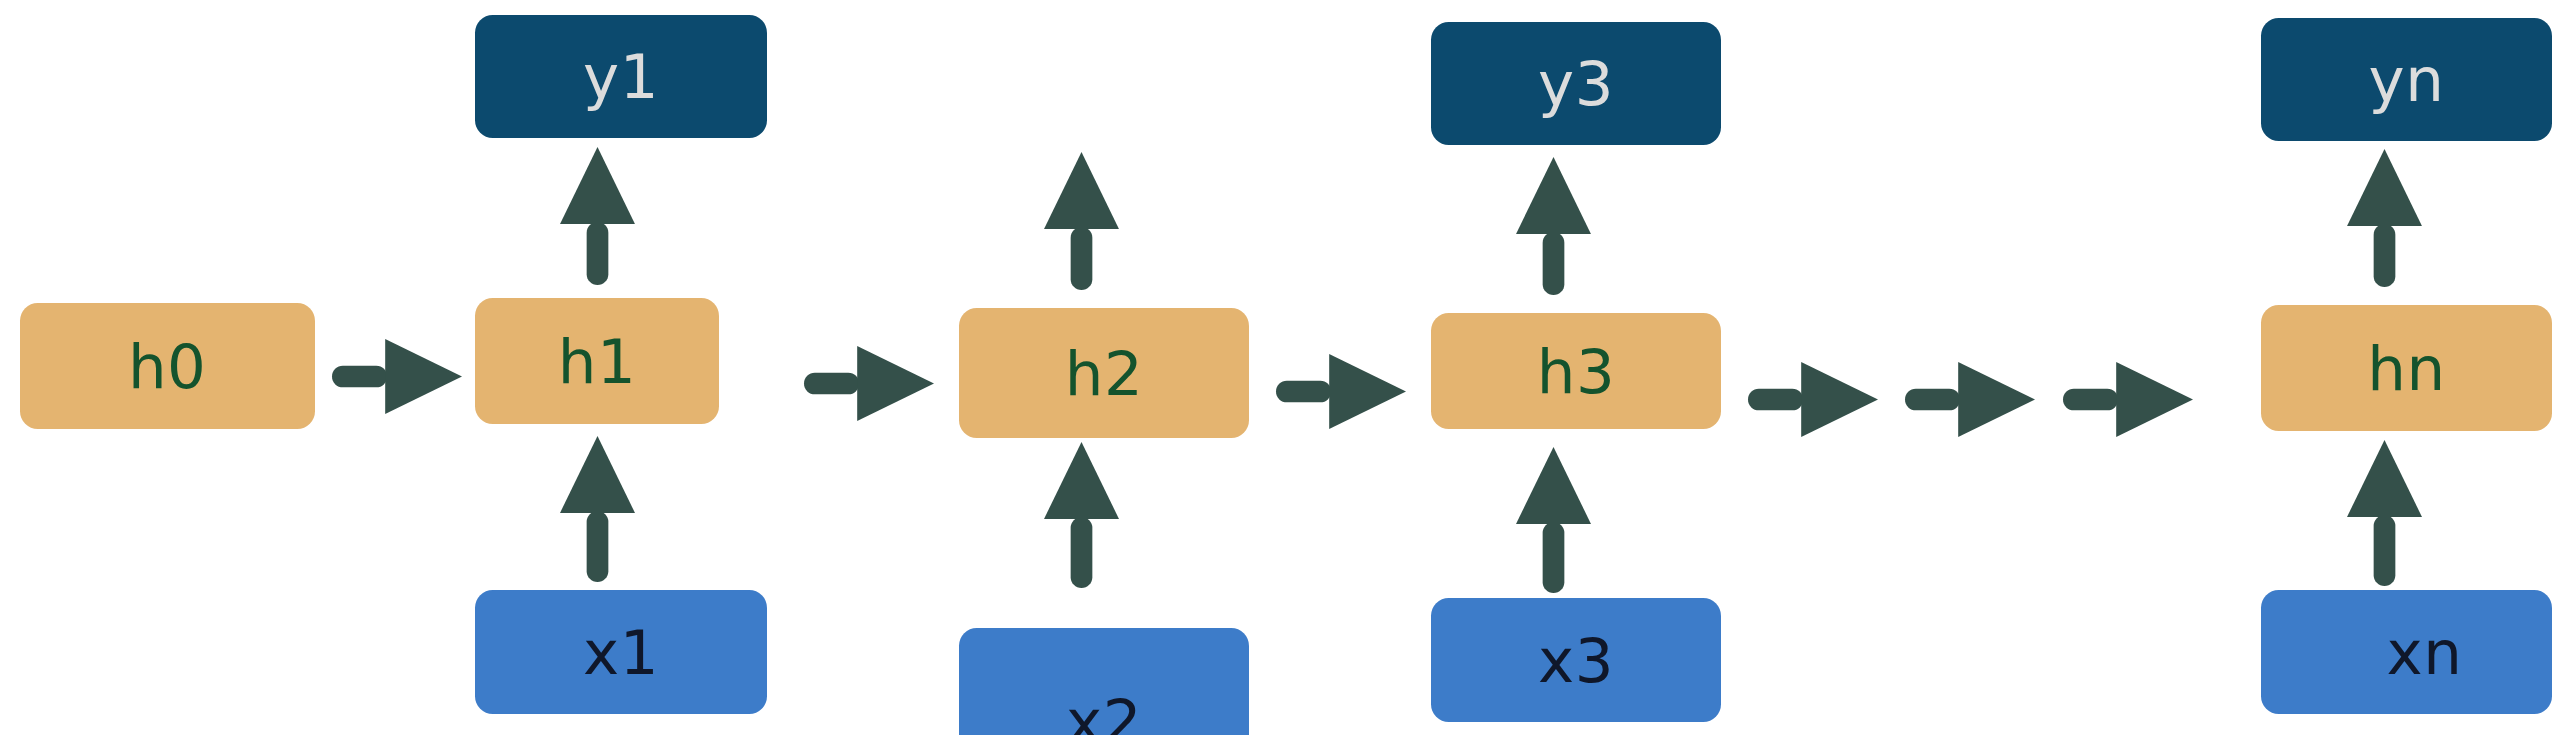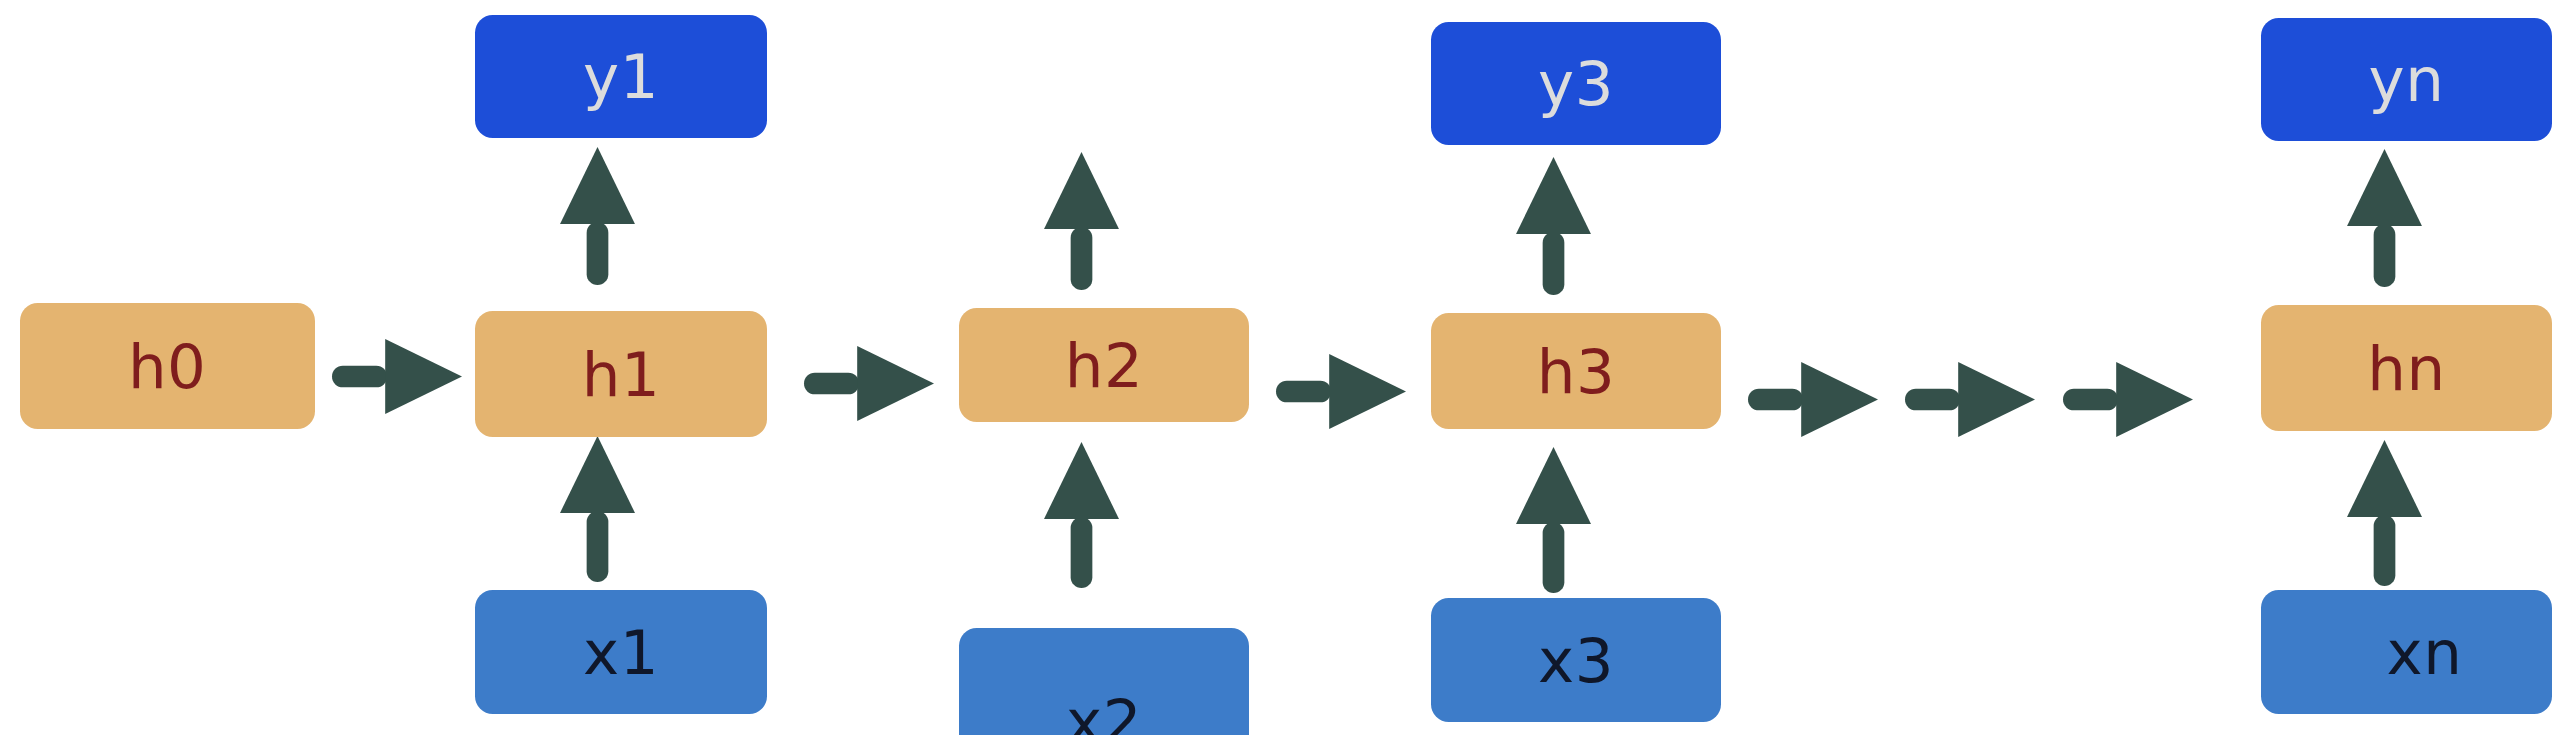--- a/index.html
+++ b/index.html
@@ -36,7 +36,7 @@
     justify-content: center;
   }
   .node-output {
-    background: #1d4ed8;
+    background: #0c4a6e;
     color: #dcdcdc;
   }
   .node-input {

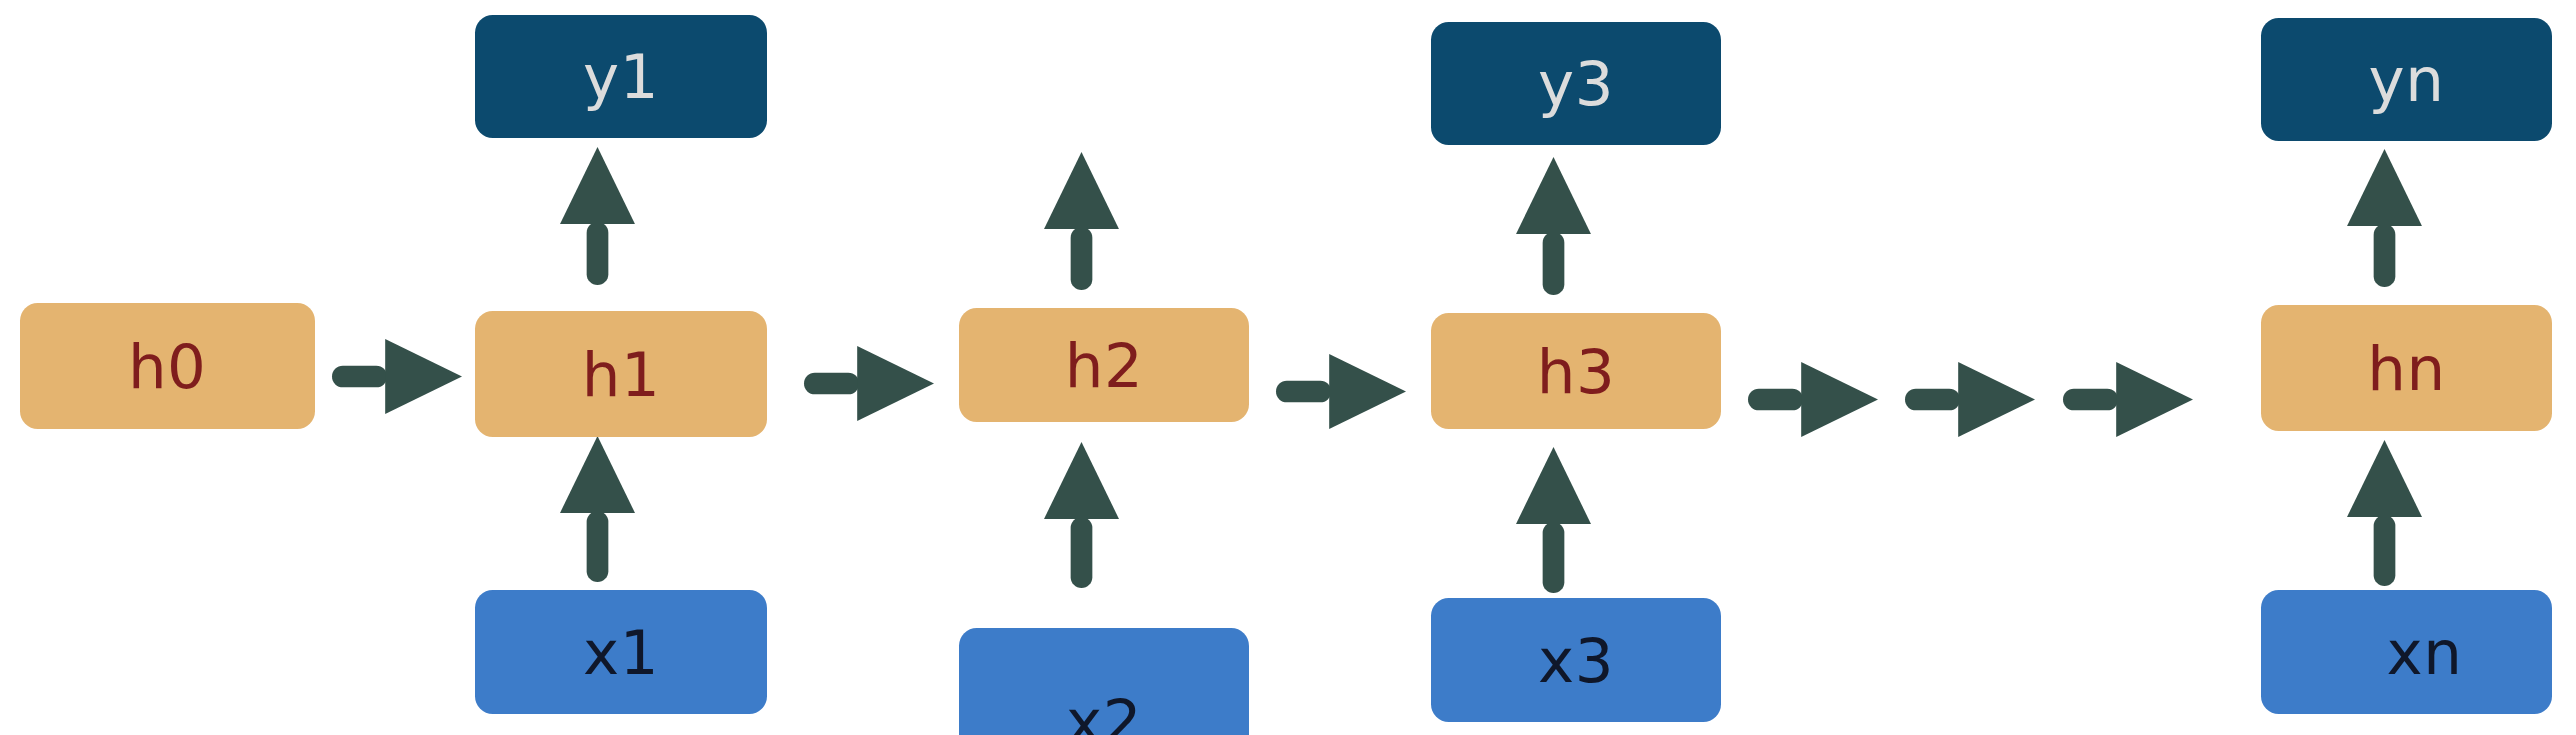--- a/index.html
+++ b/index.html
@@ -32,7 +32,7 @@
   }
   .node-hidden {
     background: #e4b470;
-    color: #7f1d1d;
+    color: #14532d;
     justify-content: center;
   }
   .node-output {

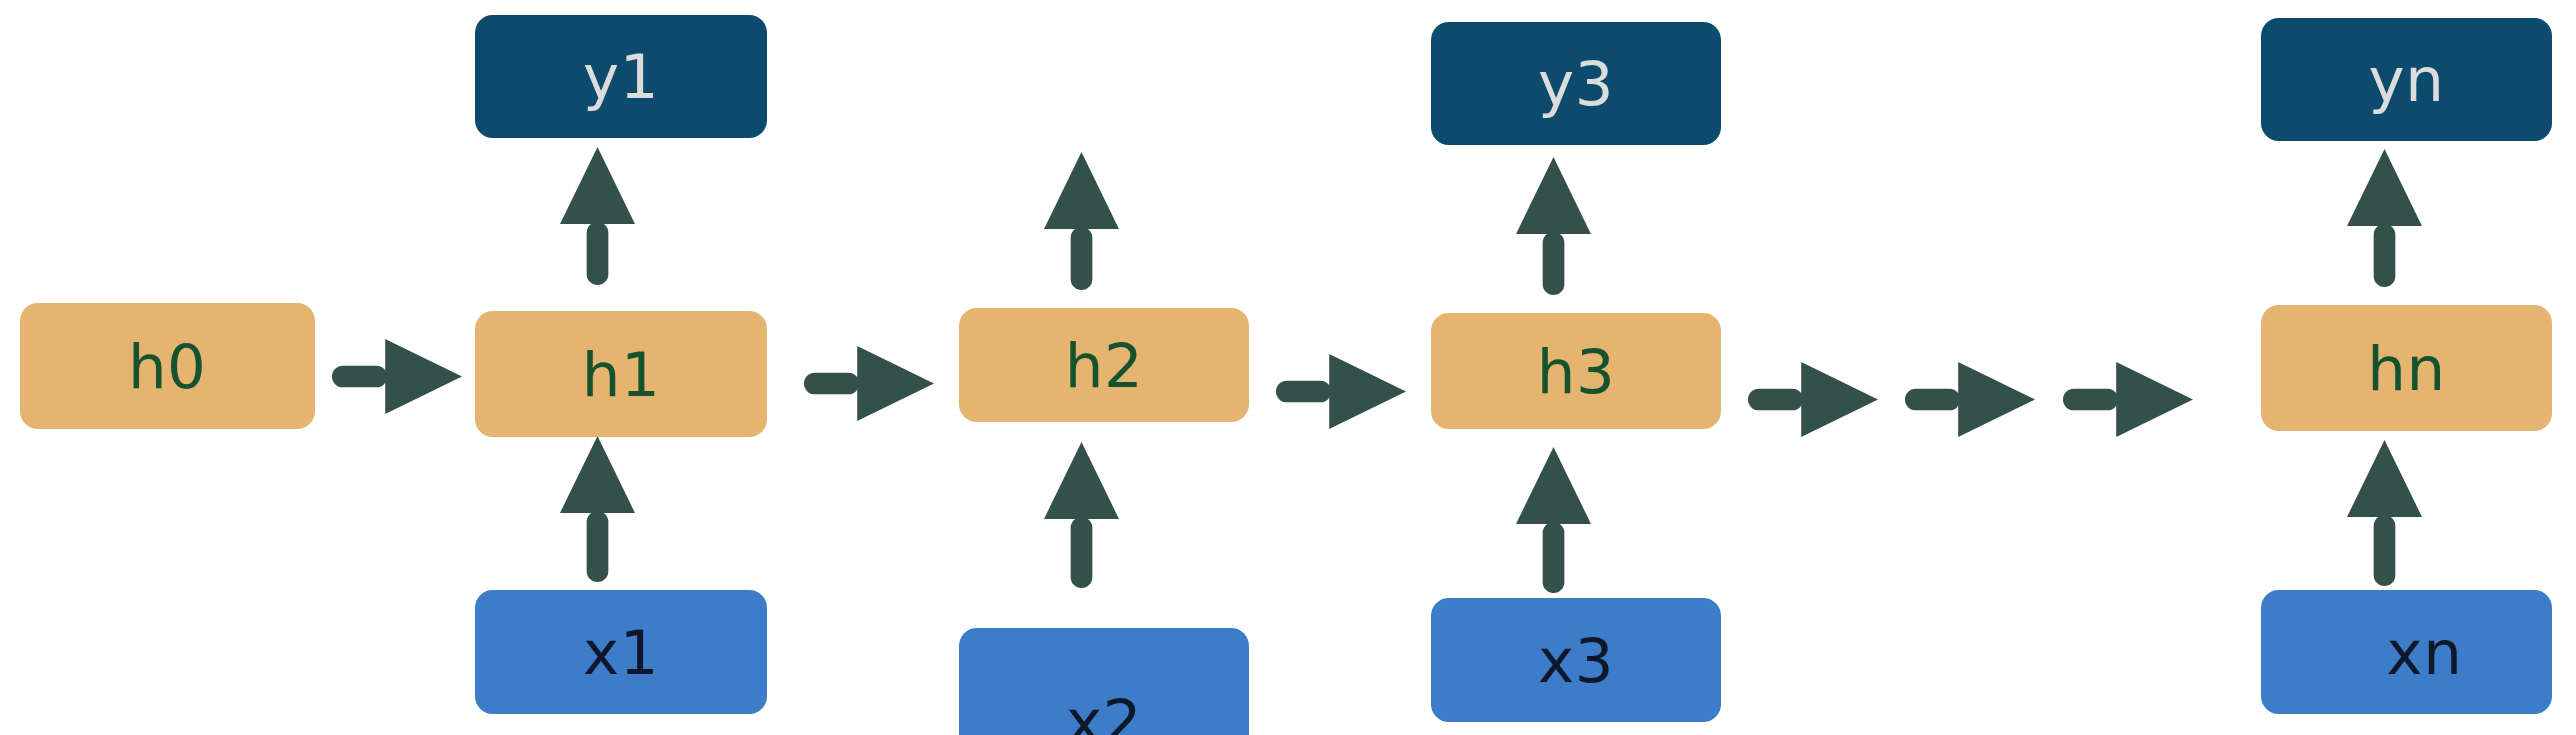--- a/index.html
+++ b/index.html
@@ -142,7 +142,7 @@
     <div class="node node-hidden" style="left: 19.7px; top: 303px; width: 295px; height: 126px;">
       <span>h0</span>
     </div>
-    <div class="node node-hidden" style="left: 475px; top: 311px; width: 292px; height: 126px;">
+    <div class="node node-hidden" style="left: 475px; top: 298px; width: 244px; height: 126px;">
       <span>h1</span>
     </div>
     <div class="node node-hidden" style="left: 959px; top: 308px; width: 290px; height: 114px;">

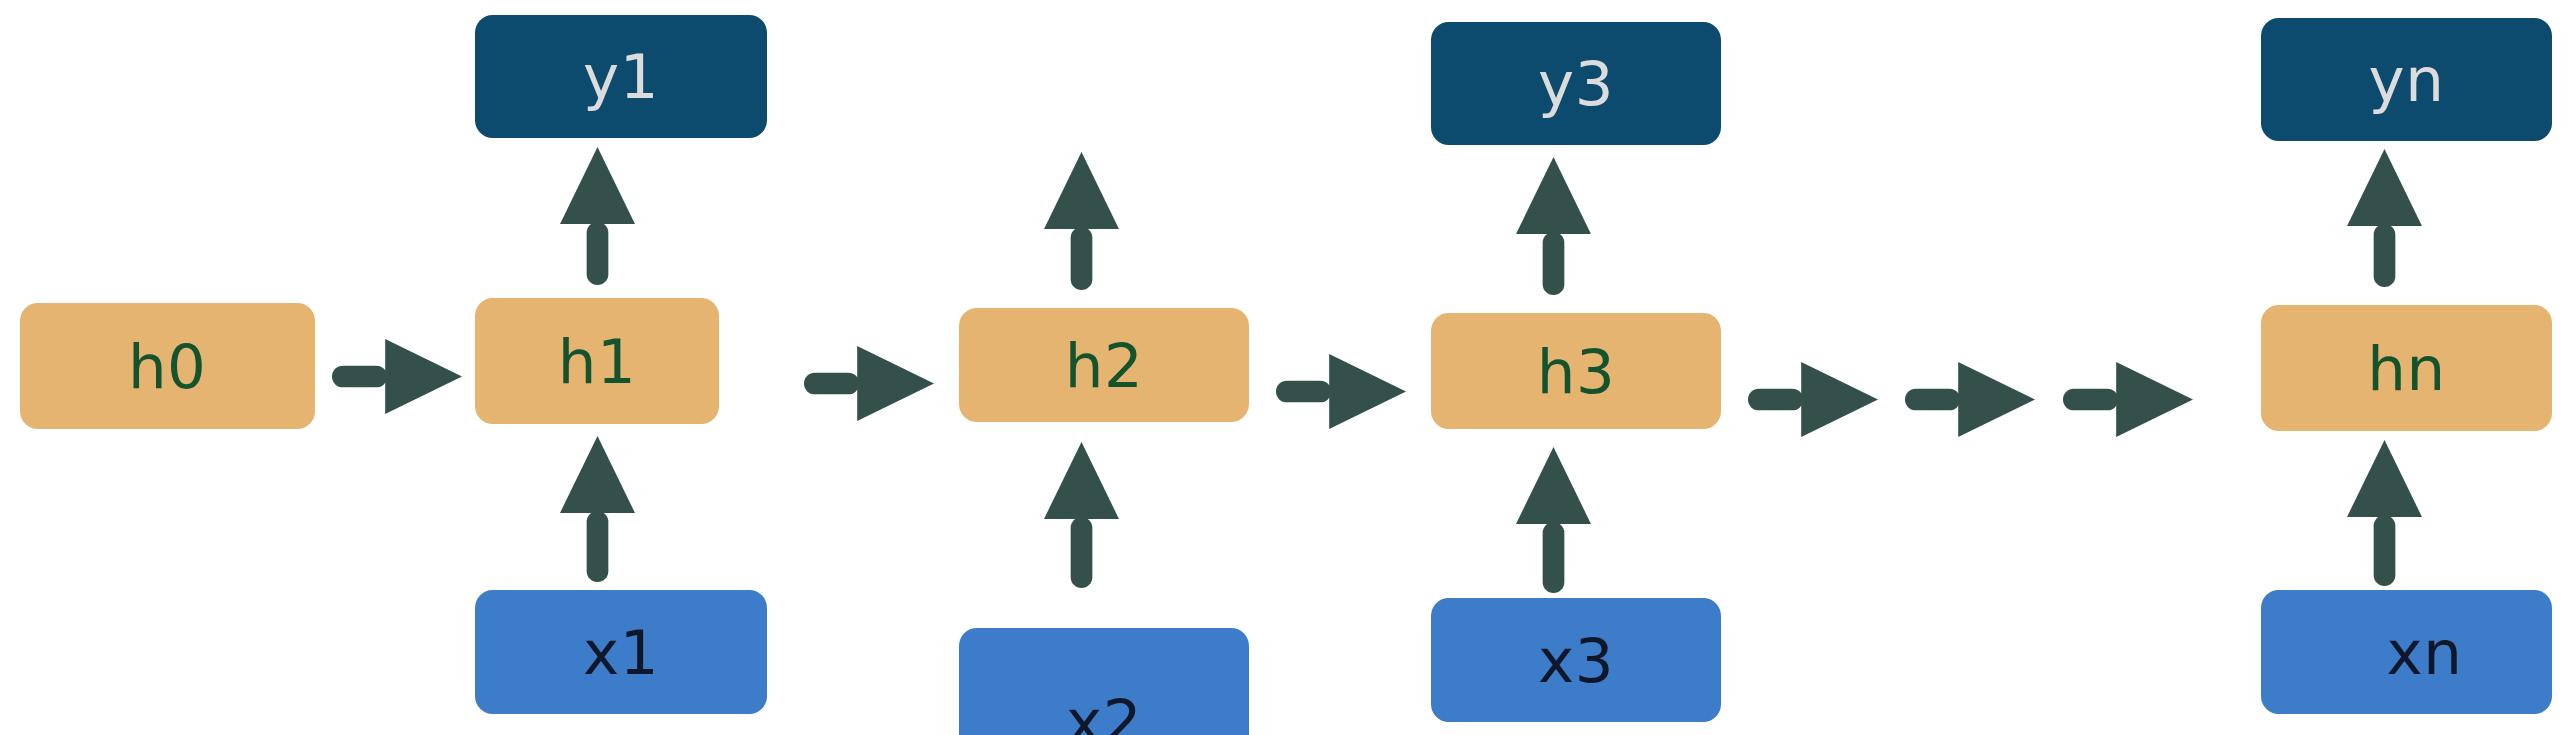--- a/index.html
+++ b/index.html
@@ -145,7 +145,7 @@
     <div class="node node-hidden" style="left: 475px; top: 298px; width: 244px; height: 126px;">
       <span>h1</span>
     </div>
-    <div class="node node-hidden" style="left: 959px; top: 308px; width: 290px; height: 114px;">
+    <div class="node node-hidden" style="left: 959px; top: 308px; width: 290px; height: 130px;">
       <span>h2</span>
     </div>
     <div class="node node-hidden" style="left: 1431px; top: 313px; width: 290px; height: 116px;">

